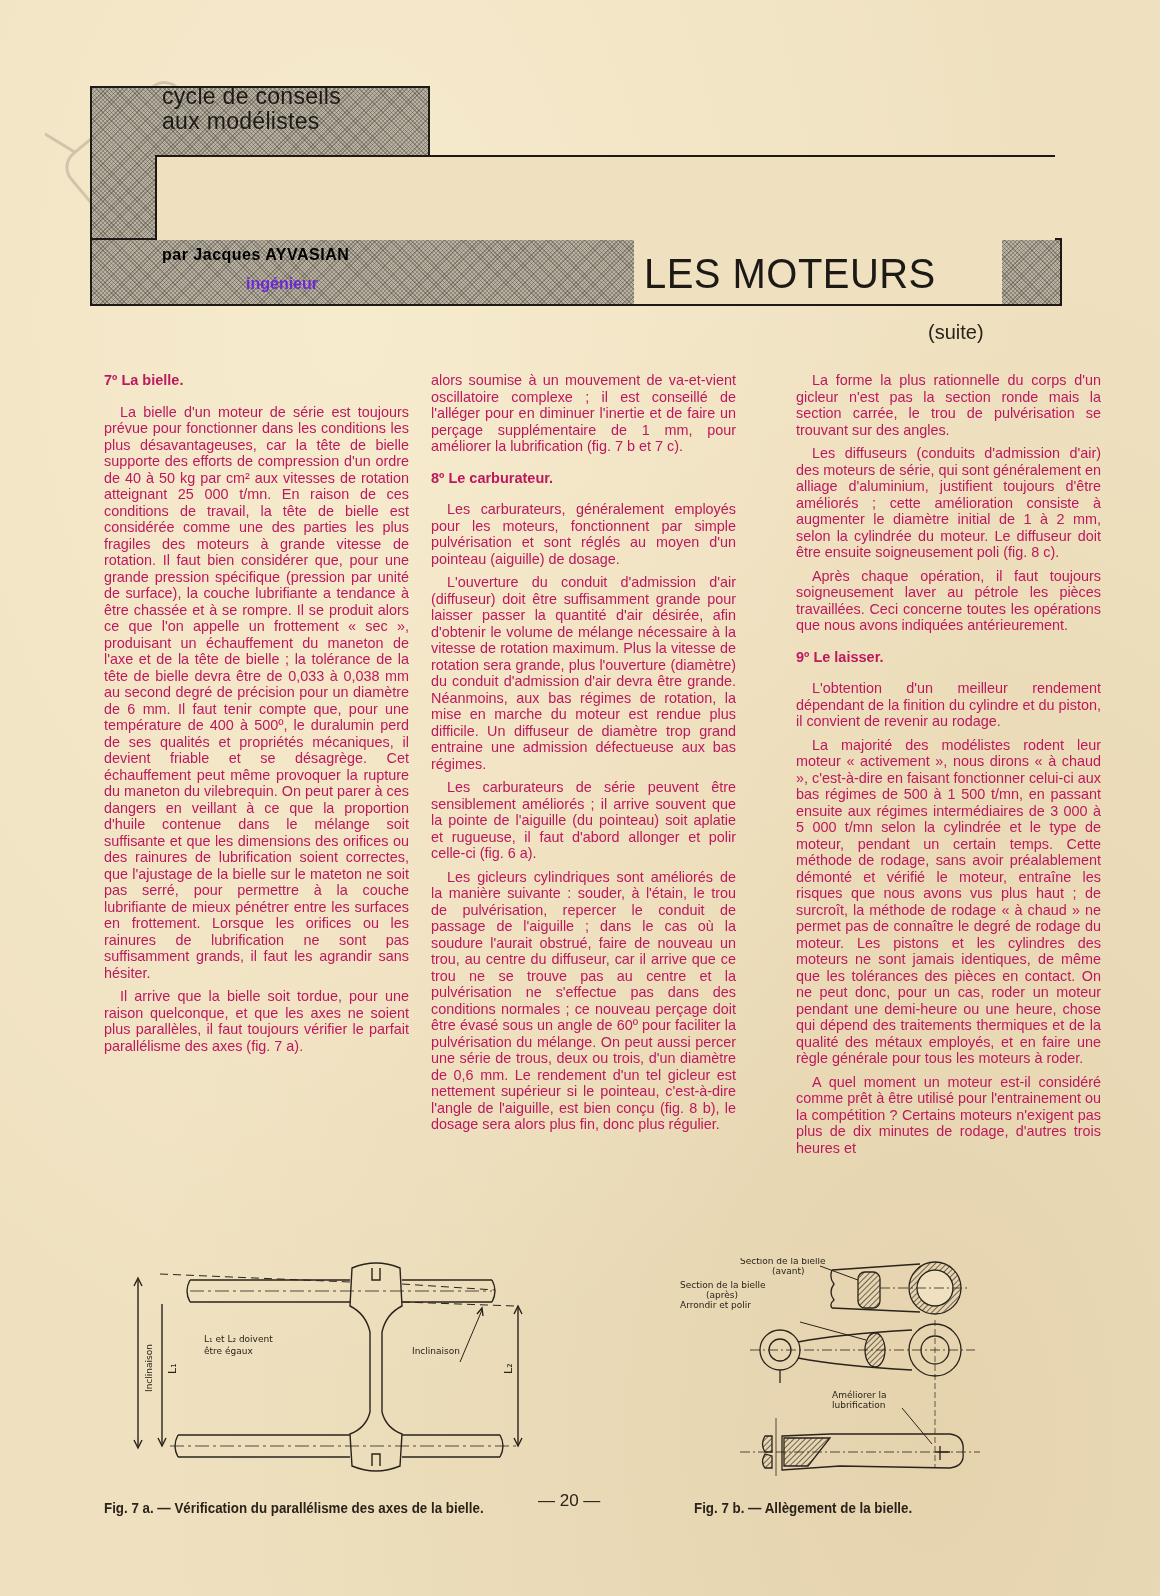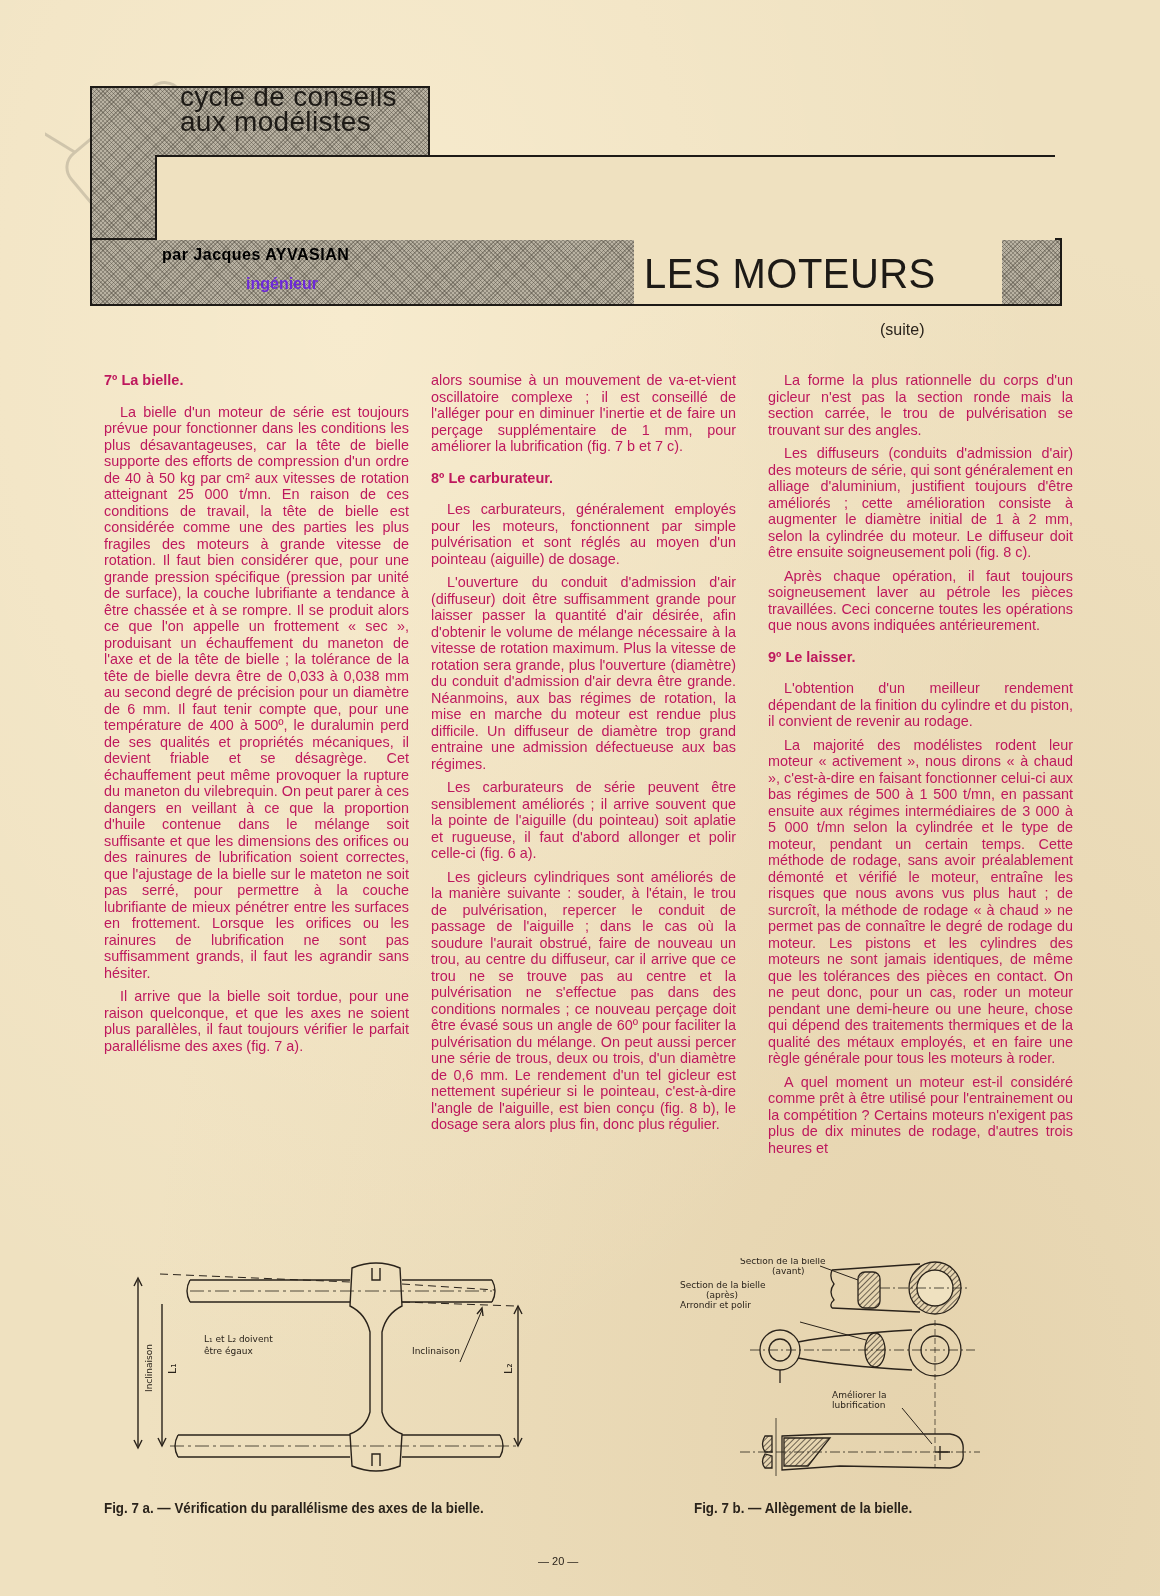--- a/index.html
+++ b/index.html
@@ -24,7 +24,7 @@
   .hdr-bottom { position:absolute; left:90px; top:238px; width:972px; height:68px;
                 border:2px solid #1d1a16; box-sizing:border-box; }
   .hdr-fill-left { position:absolute; left:90px; top:86px; width:67px; height:220px; }
-  .series-title { position:absolute; left:162px; top:84px; font-size:28px; line-height:25px; color:#1d1a16; letter-spacing:0.3px;padding-left:18px; }
+  .series-title { position:absolute; left:162px; top:84px; font-size:23px; line-height:25px; color:#1d1a16; letter-spacing:0.3px; }
   .author { position:absolute; left:162px; top:246px; font-size:16px; font-weight:bold; color:#000000; letter-spacing:0.5px; }
   .role { position:absolute; left:246px; top:275px; font-size:16px; font-weight:bold; color:#6d28d9; }
   .title-box { position:absolute; left:634px; top:240px; width:368px; height:64px; background:#efe1c0; }

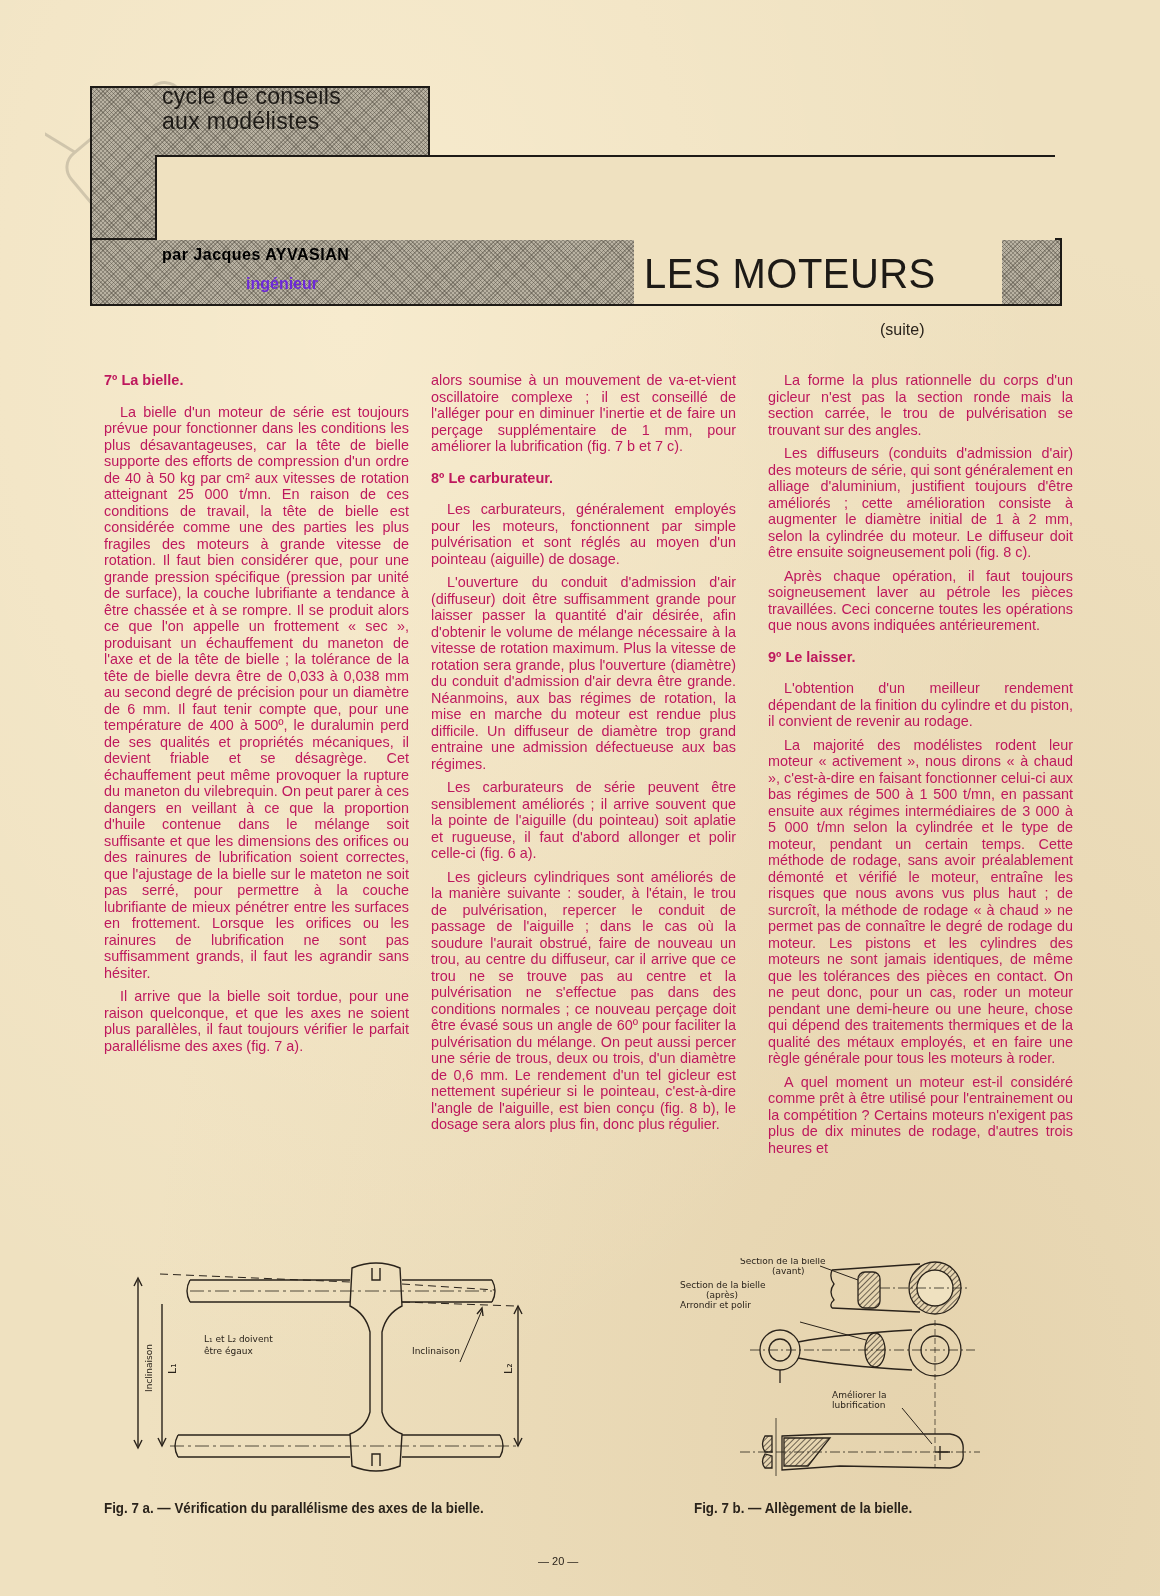--- a/index.html
+++ b/index.html
@@ -29,7 +29,7 @@
   .role { position:absolute; left:246px; top:275px; font-size:16px; font-weight:bold; color:#6d28d9; }
   .title-box { position:absolute; left:634px; top:240px; width:368px; height:64px; background:#efe1c0; }
   .main-title { position:absolute; left:644px; top:246px; font-size:43px; line-height:54px; color:#1d1a16; letter-spacing:0.5px; transform:scaleX(0.93); transform-origin:left; }
-  .suite { position:absolute; left:880px; top:321px; font-size:16px; color:#2a231b; }
+  .suite { position:absolute; left:928px; top:321px; font-size:20px; color:#2a231b; }
   .watermark { position:absolute; left:45px; top:45px; width:220px; height:250px; opacity:0.35; }
   
   .col { position:absolute; top:372px; width:305px; font-size:14.4px; line-height:16.5px; text-align:justify; color:#be185d; }

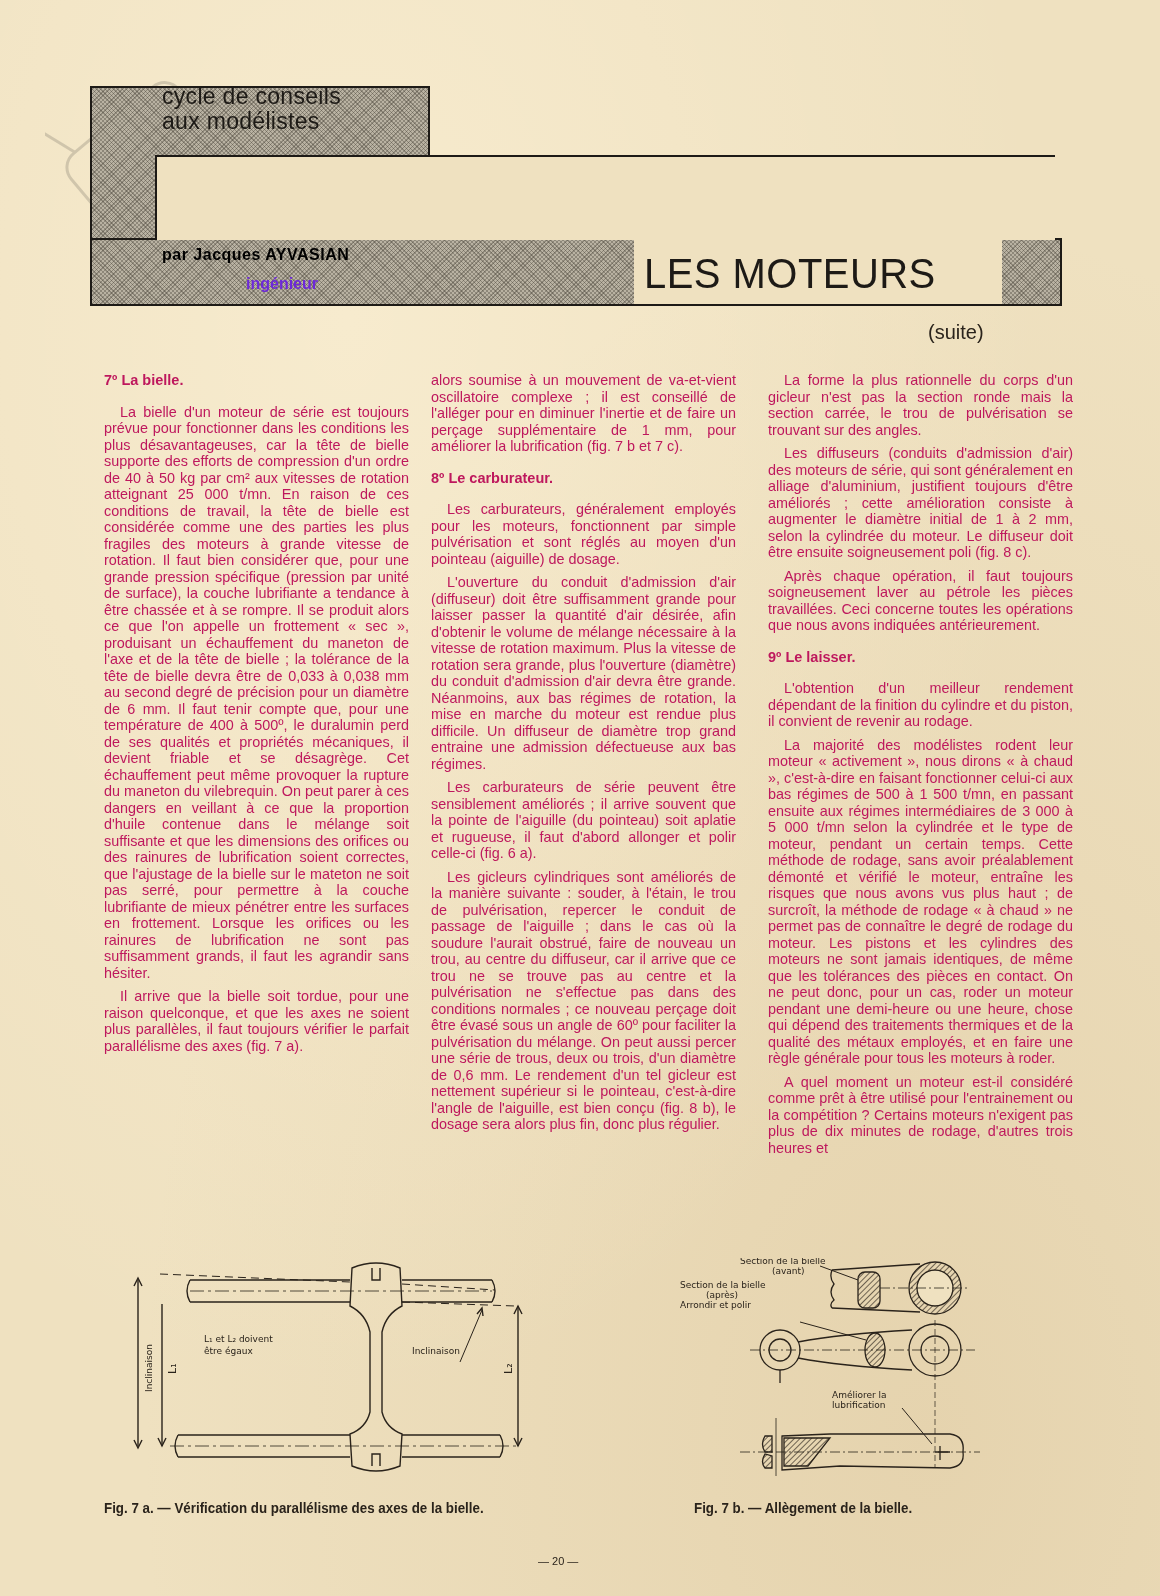--- a/index.html
+++ b/index.html
@@ -33,7 +33,7 @@
   .watermark { position:absolute; left:45px; top:45px; width:220px; height:250px; opacity:0.35; }
   
   .col { position:absolute; top:372px; width:305px; font-size:14.4px; line-height:16.5px; text-align:justify; color:#be185d; }
-  .col1 { left:104px; } .col2 { left:431px; } .col3 { left:768px; }
+  .col1 { left:104px; } .col2 { left:431px; } .col3 { left:796px; }
   .col p { margin:0 0 7px 0; text-indent:16px; }
   .col p.cont { text-indent:0; }
   .col h3 { font-size:14.5px; font-weight:bold; margin:0 0 15px 0; }

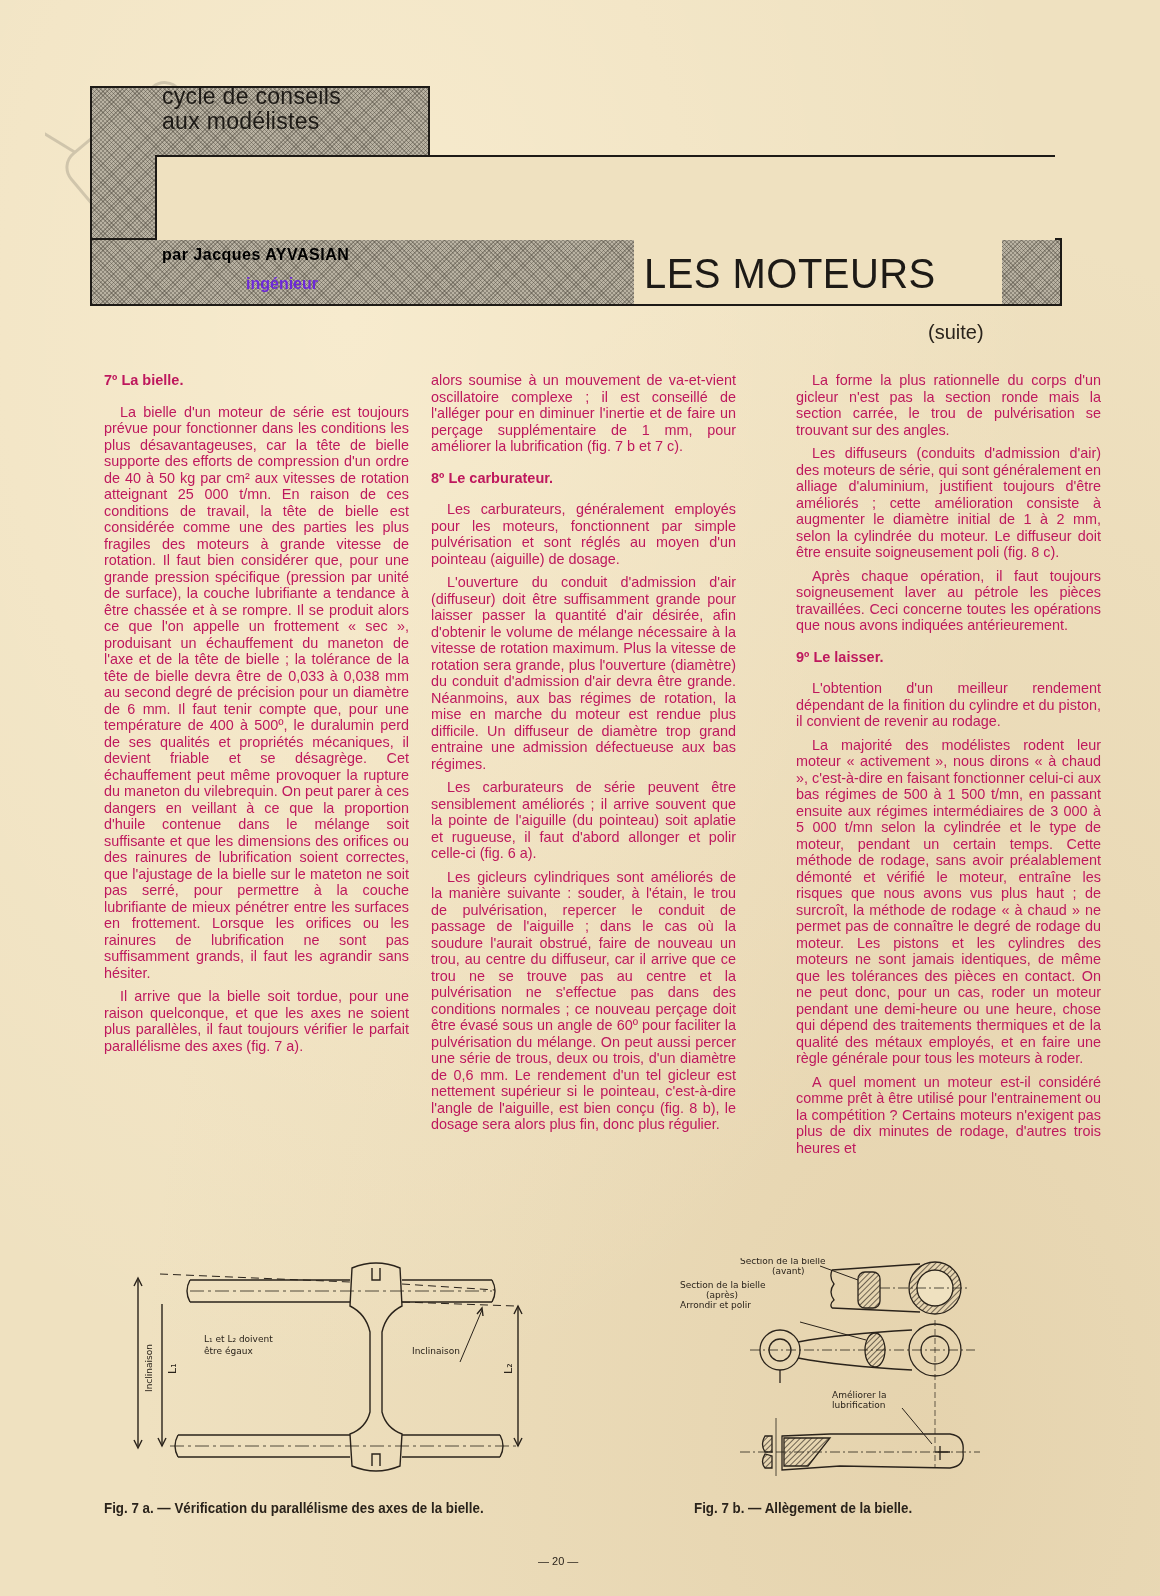--- a/index.html
+++ b/index.html
@@ -44,7 +44,7 @@
   .fig7b { left:680px; top:1258px; width:320px; height:220px; }
   .caption { position:absolute; top:1500px; font-size:14.5px; font-weight:bold; color:#2a231b; transform:scaleX(0.92); transform-origin:left; }
   .cap7a { left:104px; } .cap7b { left:694px; }
-  .pageno { position:absolute; left:538px; top:1555px; font-size:11px; color:#2a231b; }
+  .pageno { position:absolute; left:538px; top:1491px; font-size:17px; color:#2a231b; }
   .fig-label { font-family:"DejaVu Sans", sans-serif; font-size:9px; fill:#2a231b; }
 </style>
 </head>

